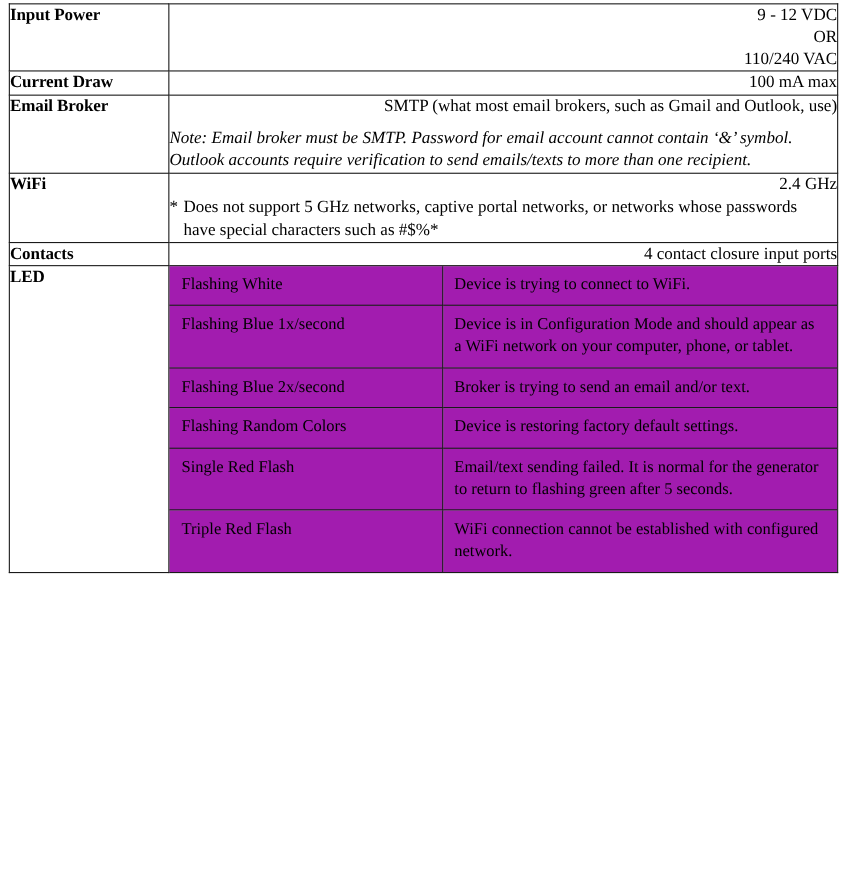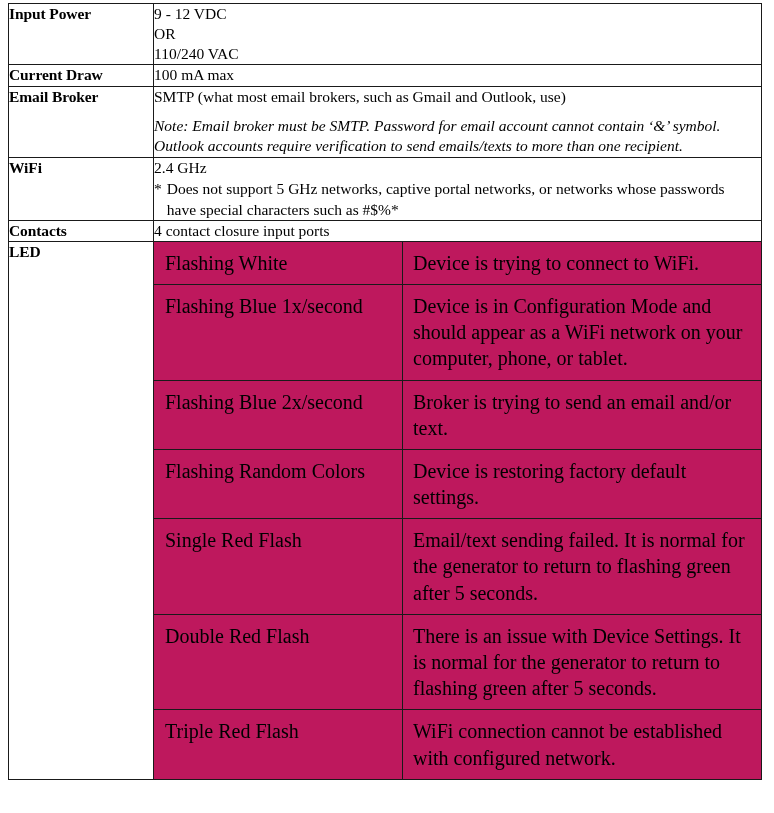--- a/index.html
+++ b/index.html
@@ -55,6 +55,7 @@
   }
   .line {
     white-space: pre-wrap;
+    text-align: right;
   }
   .note {
     font-style: italic;

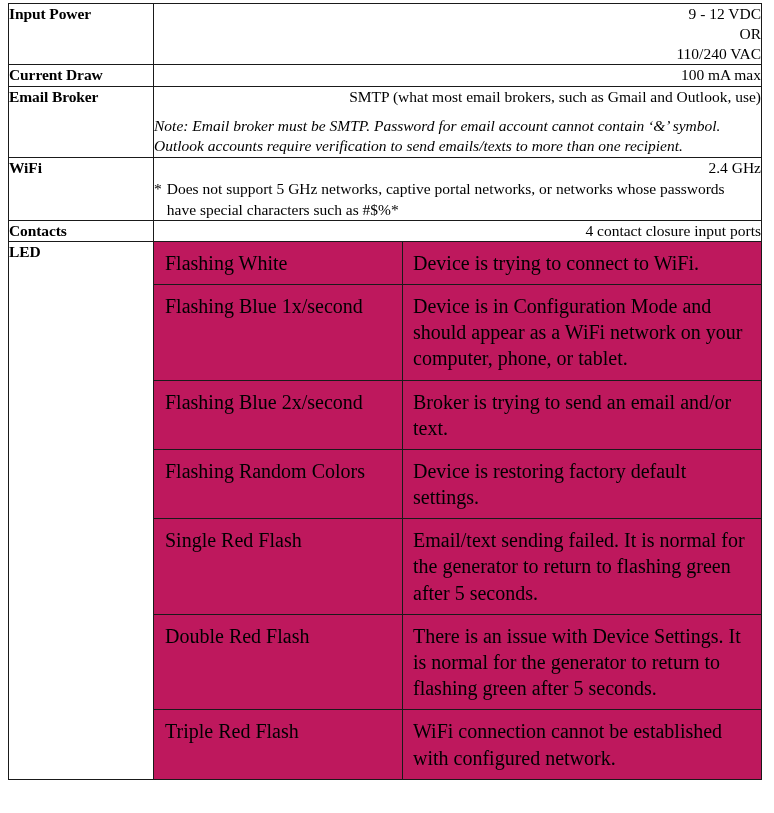--- a/index.html
+++ b/index.html
@@ -84,9 +84,9 @@
   table.led td {
     border: 1.5px solid #1a1a1a;
     vertical-align: top;
-    font-size: 20px;
+    font-size: 15px;
     line-height: 1.31;
-    background: #be185d;
+    background: #a21caf;
   }
   table.led tr:first-child td {
     border-top: 0;

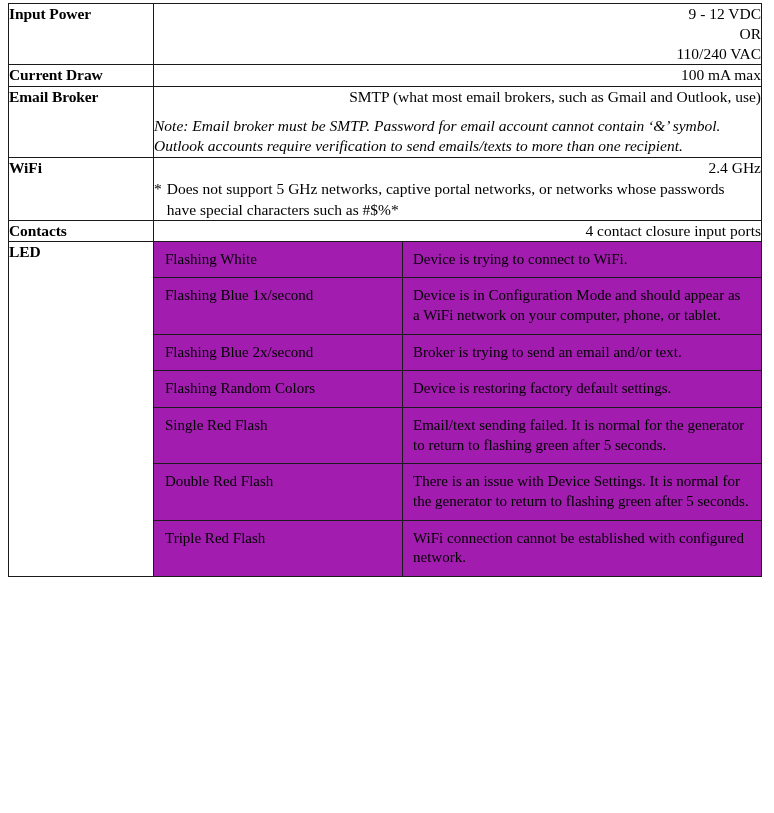--- a/index.html
+++ b/index.html
@@ -181,10 +181,6 @@
                 <td>Email/text sending failed. It is normal for the generator to return to flashing green after 5 seconds.</td>
               </tr>
               <tr>
-                <td><span class="led-cond">Double Red Flash</span></td>
-                <td>There is an issue with Device Settings. It is normal for the generator to return to flashing green after 5 seconds.</td>
-              </tr>
-              <tr>
                 <td><span class="led-cond">Triple Red Flash</span></td>
                 <td>WiFi connection cannot be established with configured network.</td>
               </tr>

